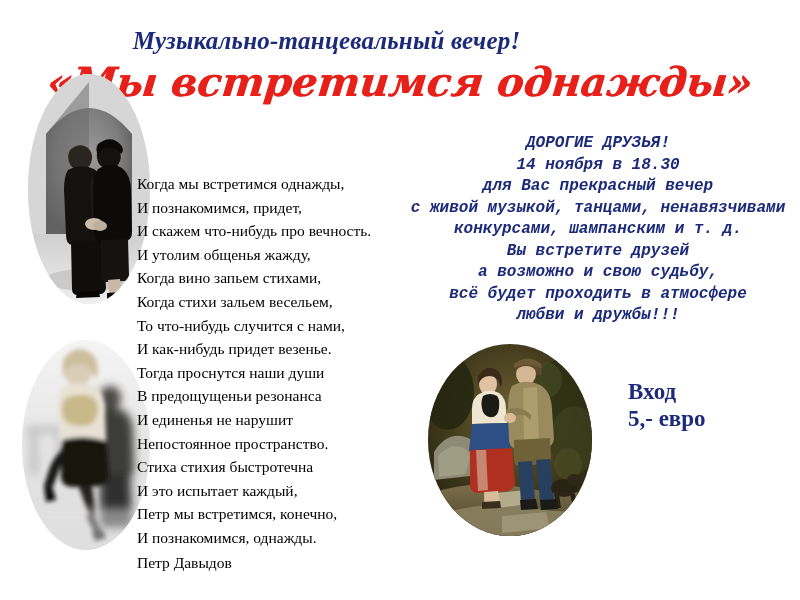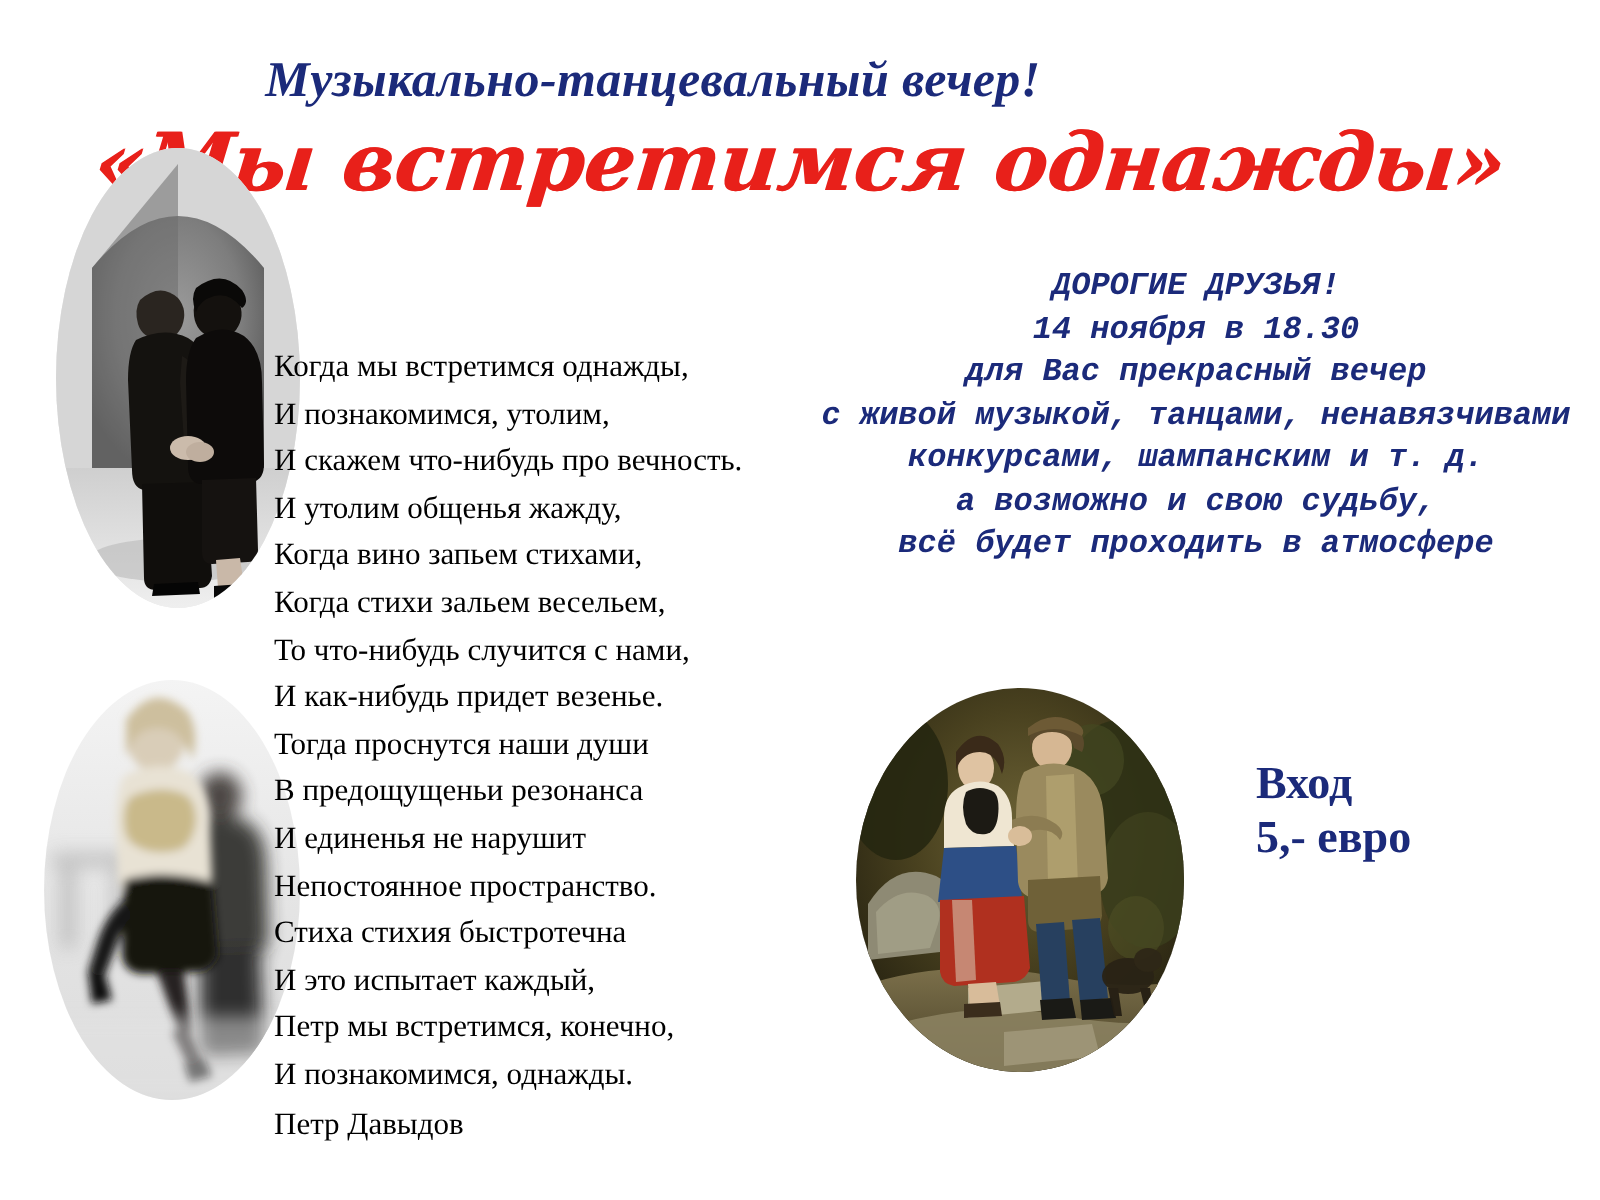--- a/index.html
+++ b/index.html
@@ -223,7 +223,7 @@
 
   <div id="poem">
     <div class="poem-line">Когда мы встретимся однажды,</div>
-    <div class="poem-line">И познакомимся, утолим,</div>
+    <div class="poem-line">И познакомимся, придет,</div>
     <div class="poem-line">И скажем что-нибудь про вечность.</div>
     <div class="poem-line">И утолим общенья жажду,</div>
     <div class="poem-line">Когда вино запьем стихами,</div>

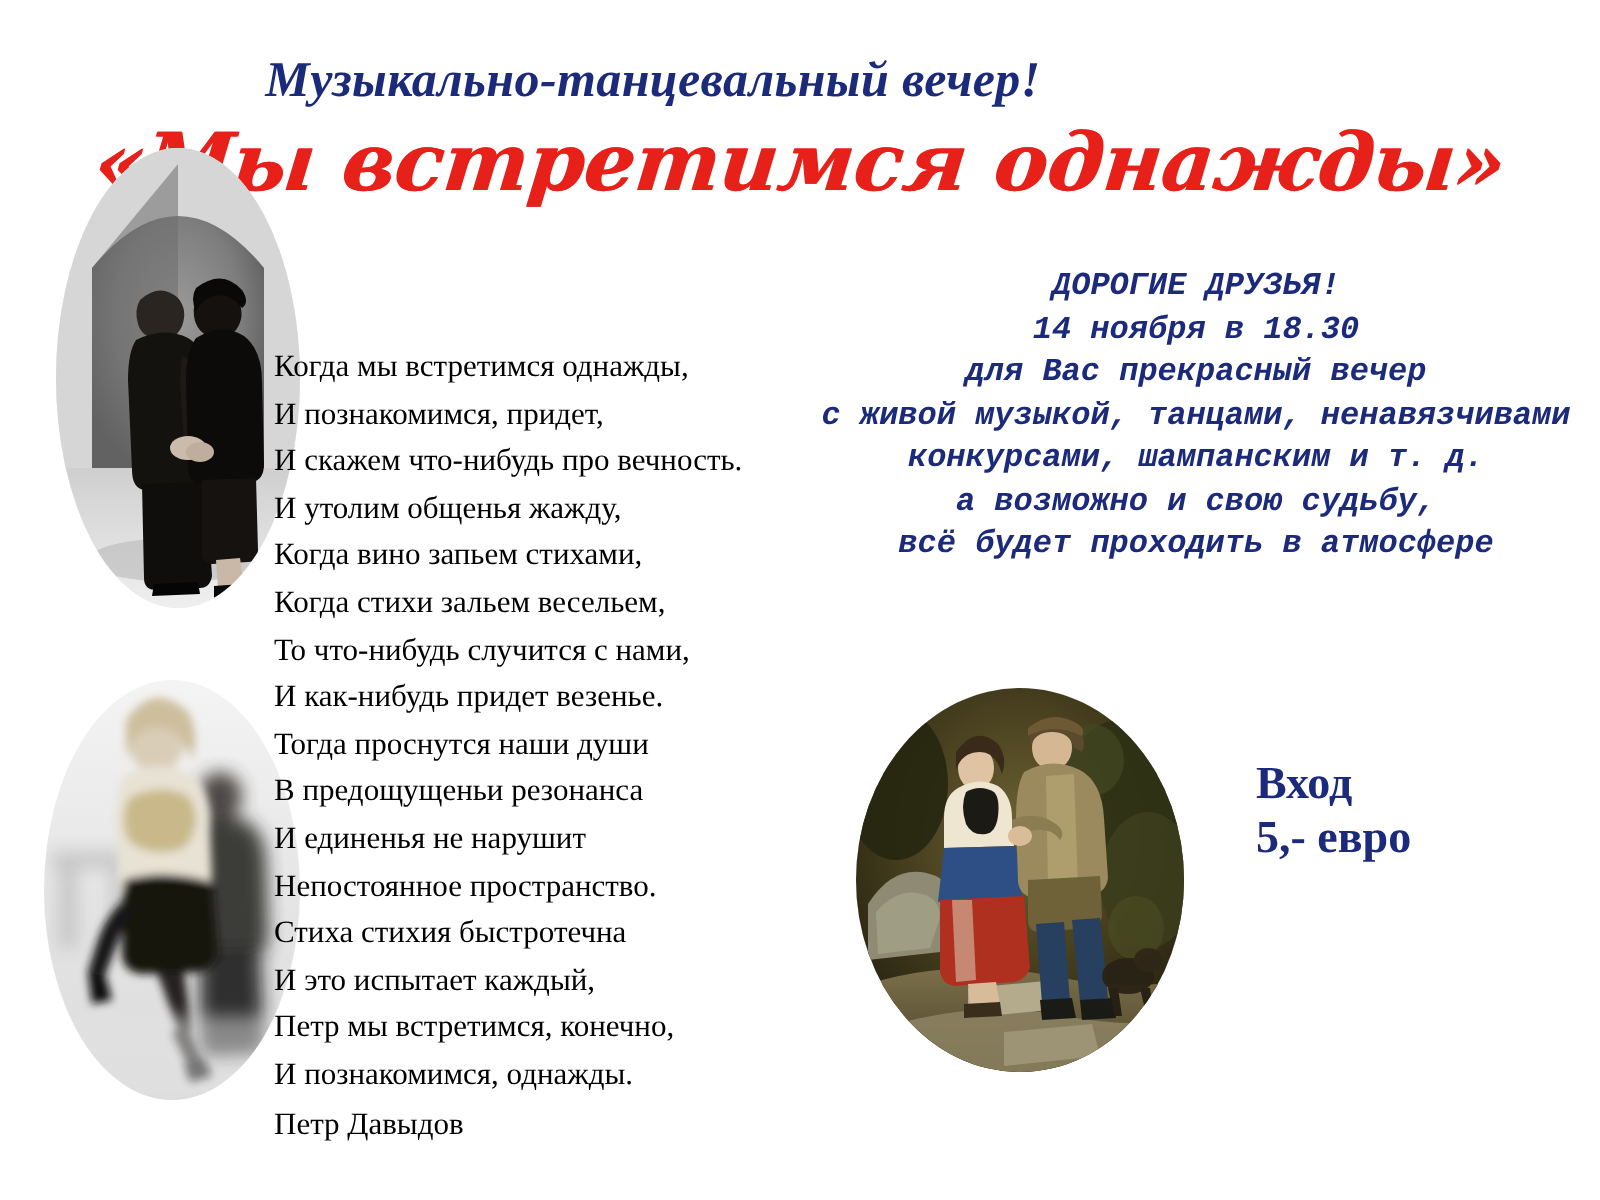--- a/index.html
+++ b/index.html
@@ -247,6 +247,7 @@
     <div class="inv-line">для Вас прекрасный вечер</div>
     <div class="inv-line">с живой музыкой, танцами, ненавязчивами</div>
     <div class="inv-line">конкурсами, шампанским и т. д.</div>
+    <div class="inv-line">Вы встретите друзей</div>
     <div class="inv-line">а возможно и свою судьбу,</div>
     <div class="inv-line">всё будет проходить в атмосфере</div>
   </div>

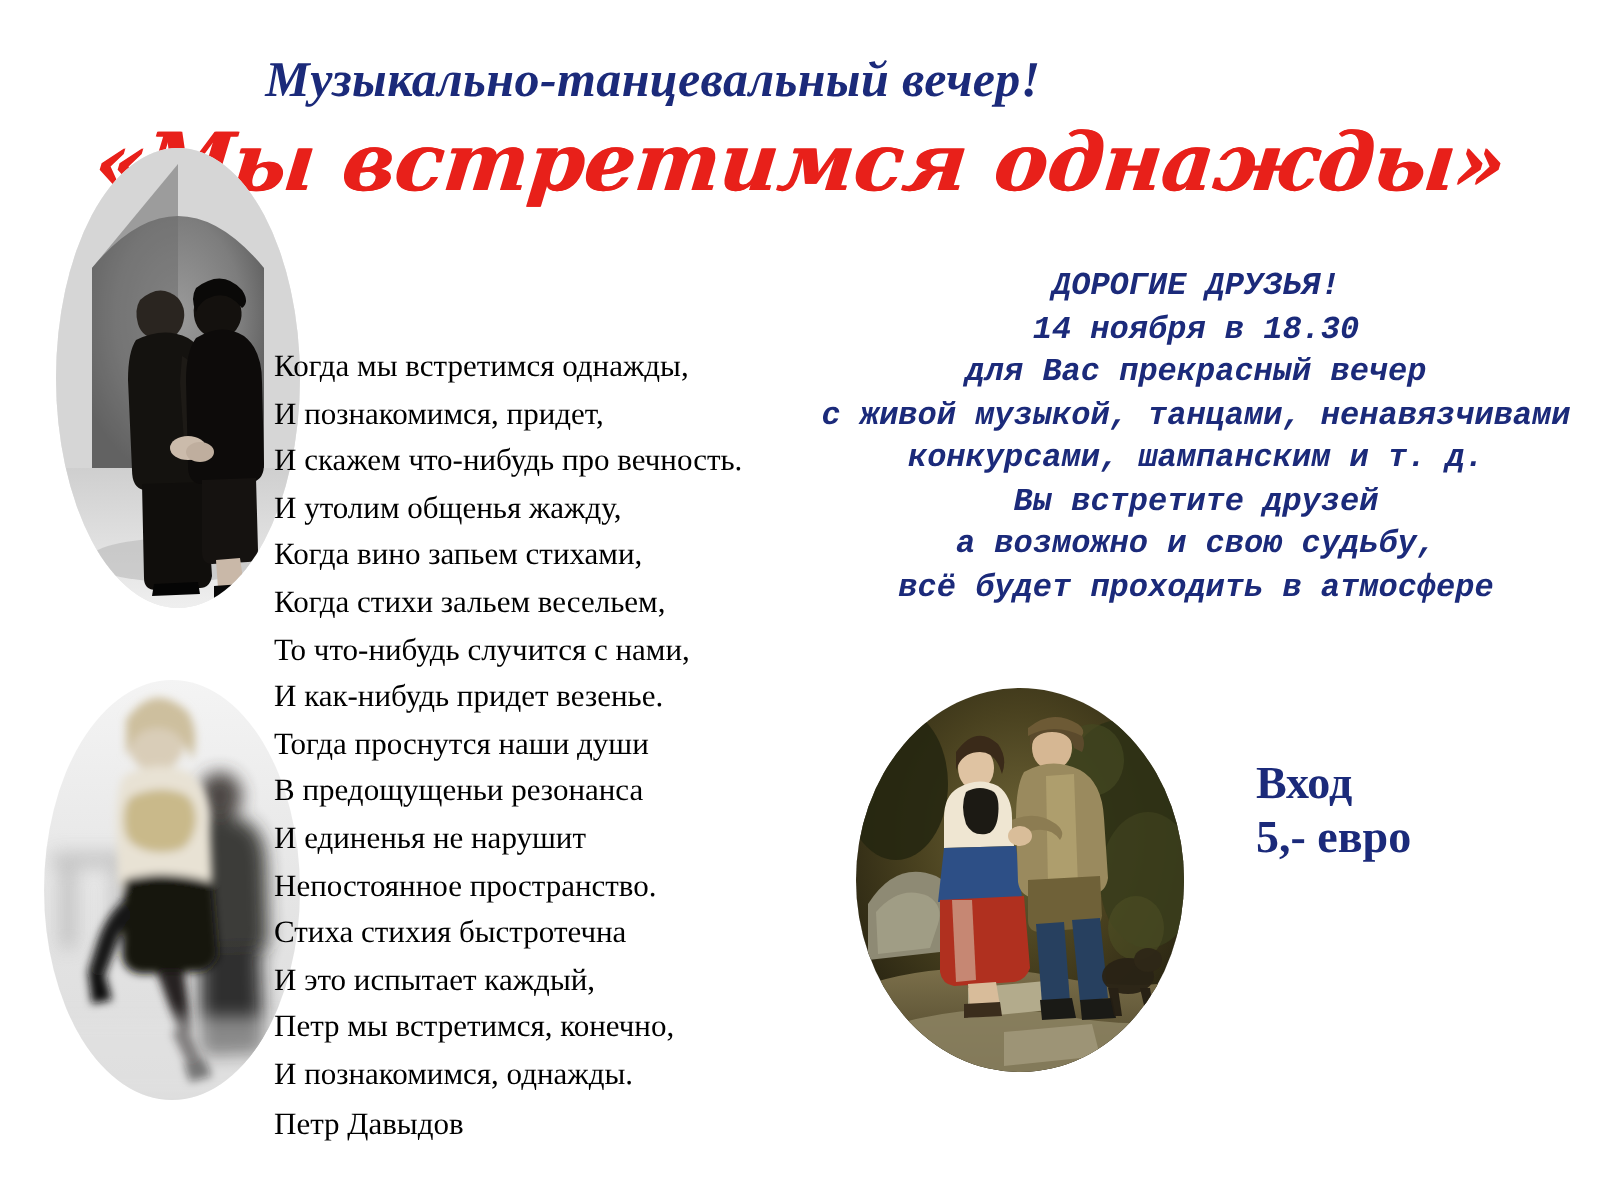--- a/index.html
+++ b/index.html
@@ -250,6 +250,7 @@
     <div class="inv-line">Вы встретите друзей</div>
     <div class="inv-line">а возможно и свою судьбу,</div>
     <div class="inv-line">всё будет проходить в атмосфере</div>
+    <div class="inv-line">любви и дружбы!!!</div>
   </div>
 
   <div class="photo" id="photo-painting">

